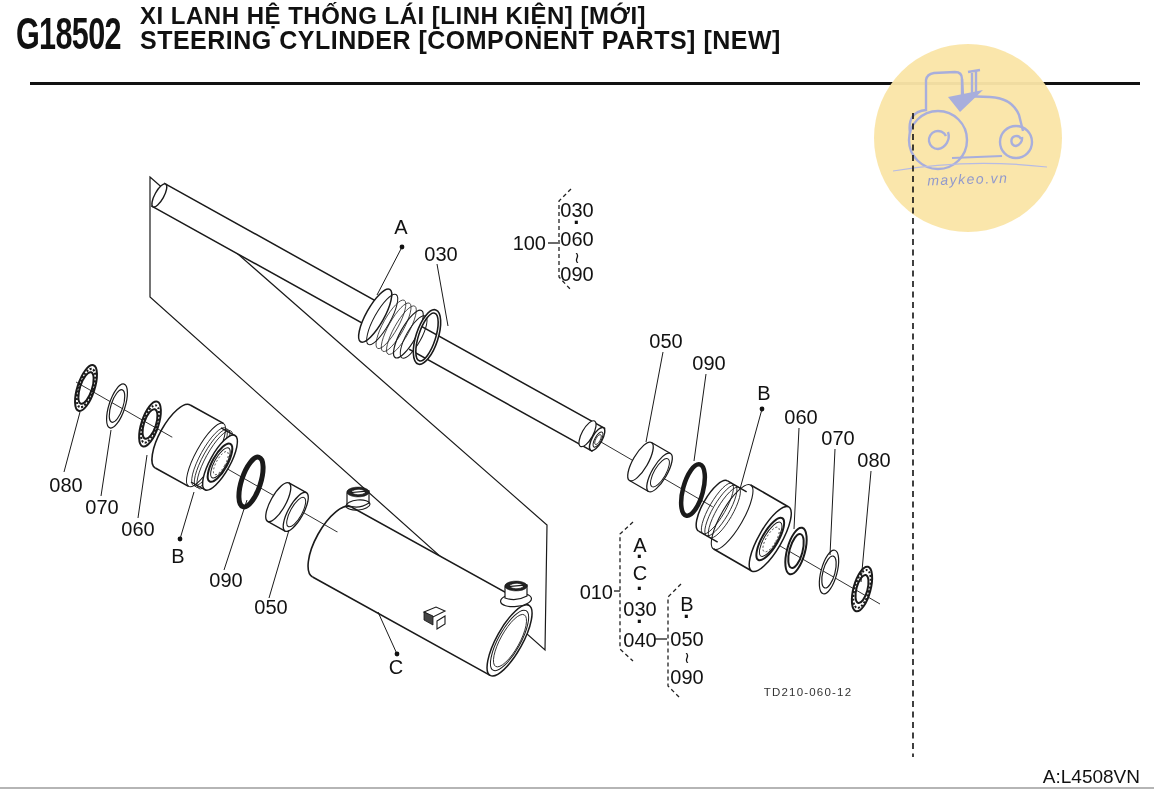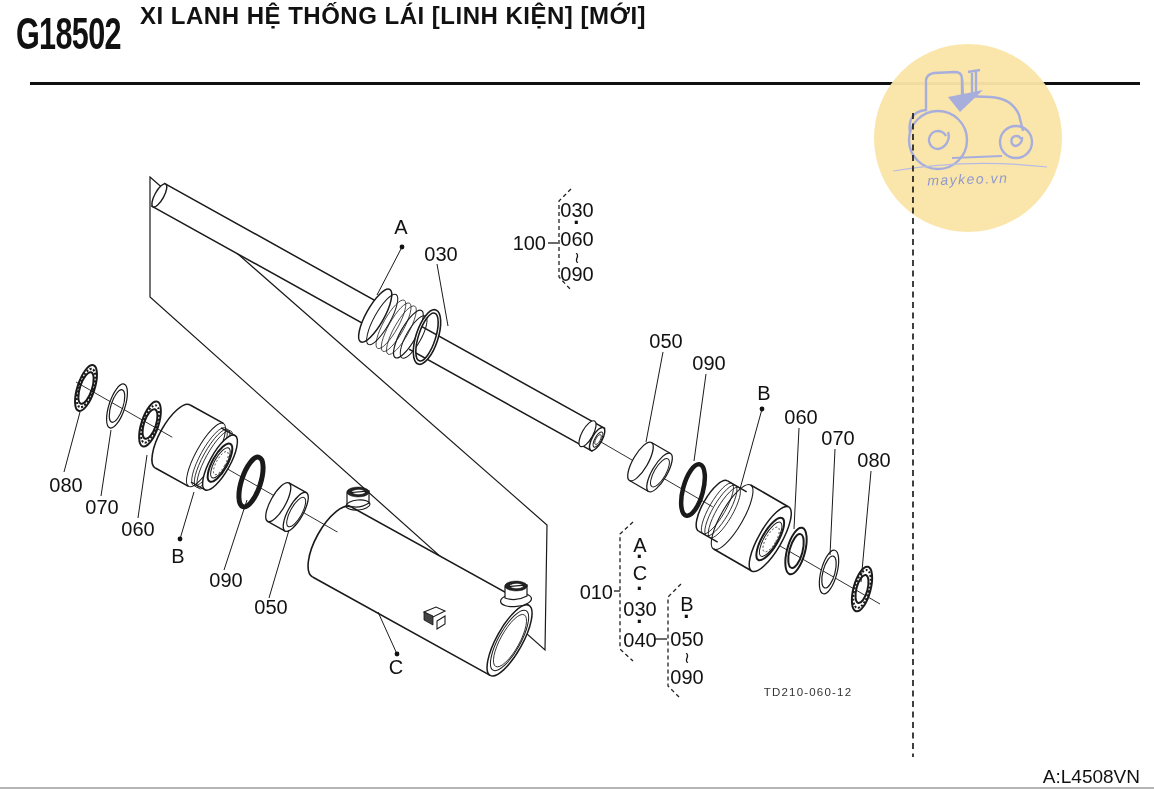--- a/index.html
+++ b/index.html
@@ -30,6 +30,7 @@
 <div class="hdr-code">G18502</div>
 <div class="hdr-titles">
   <div class="hdr-vi">XI LANH HỆ THỐNG LÁI [LINH KIỆN] [MỚI]</div>
+  <div class="hdr-en">STEERING CYLINDER [COMPONENT PARTS] [NEW]</div>
 </div>
 
 <svg width="1154" height="790" viewBox="0 0 1154 790">

